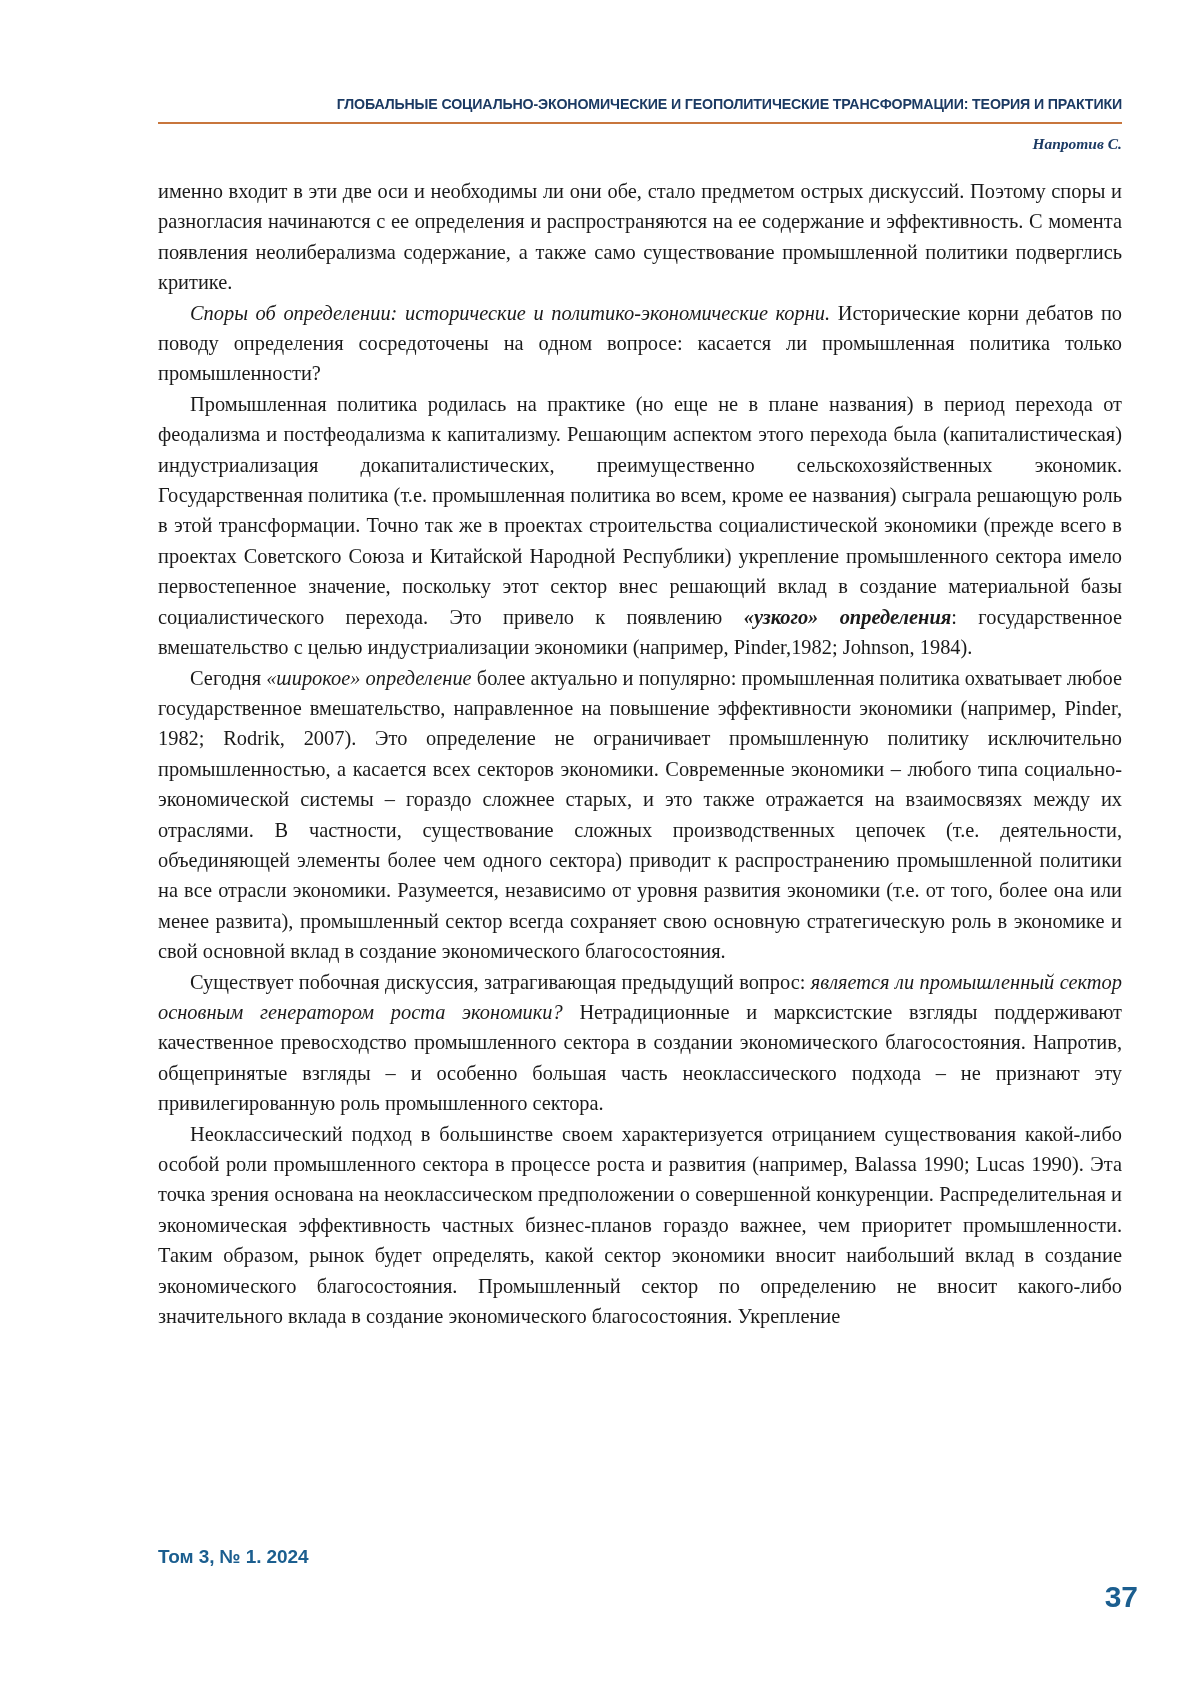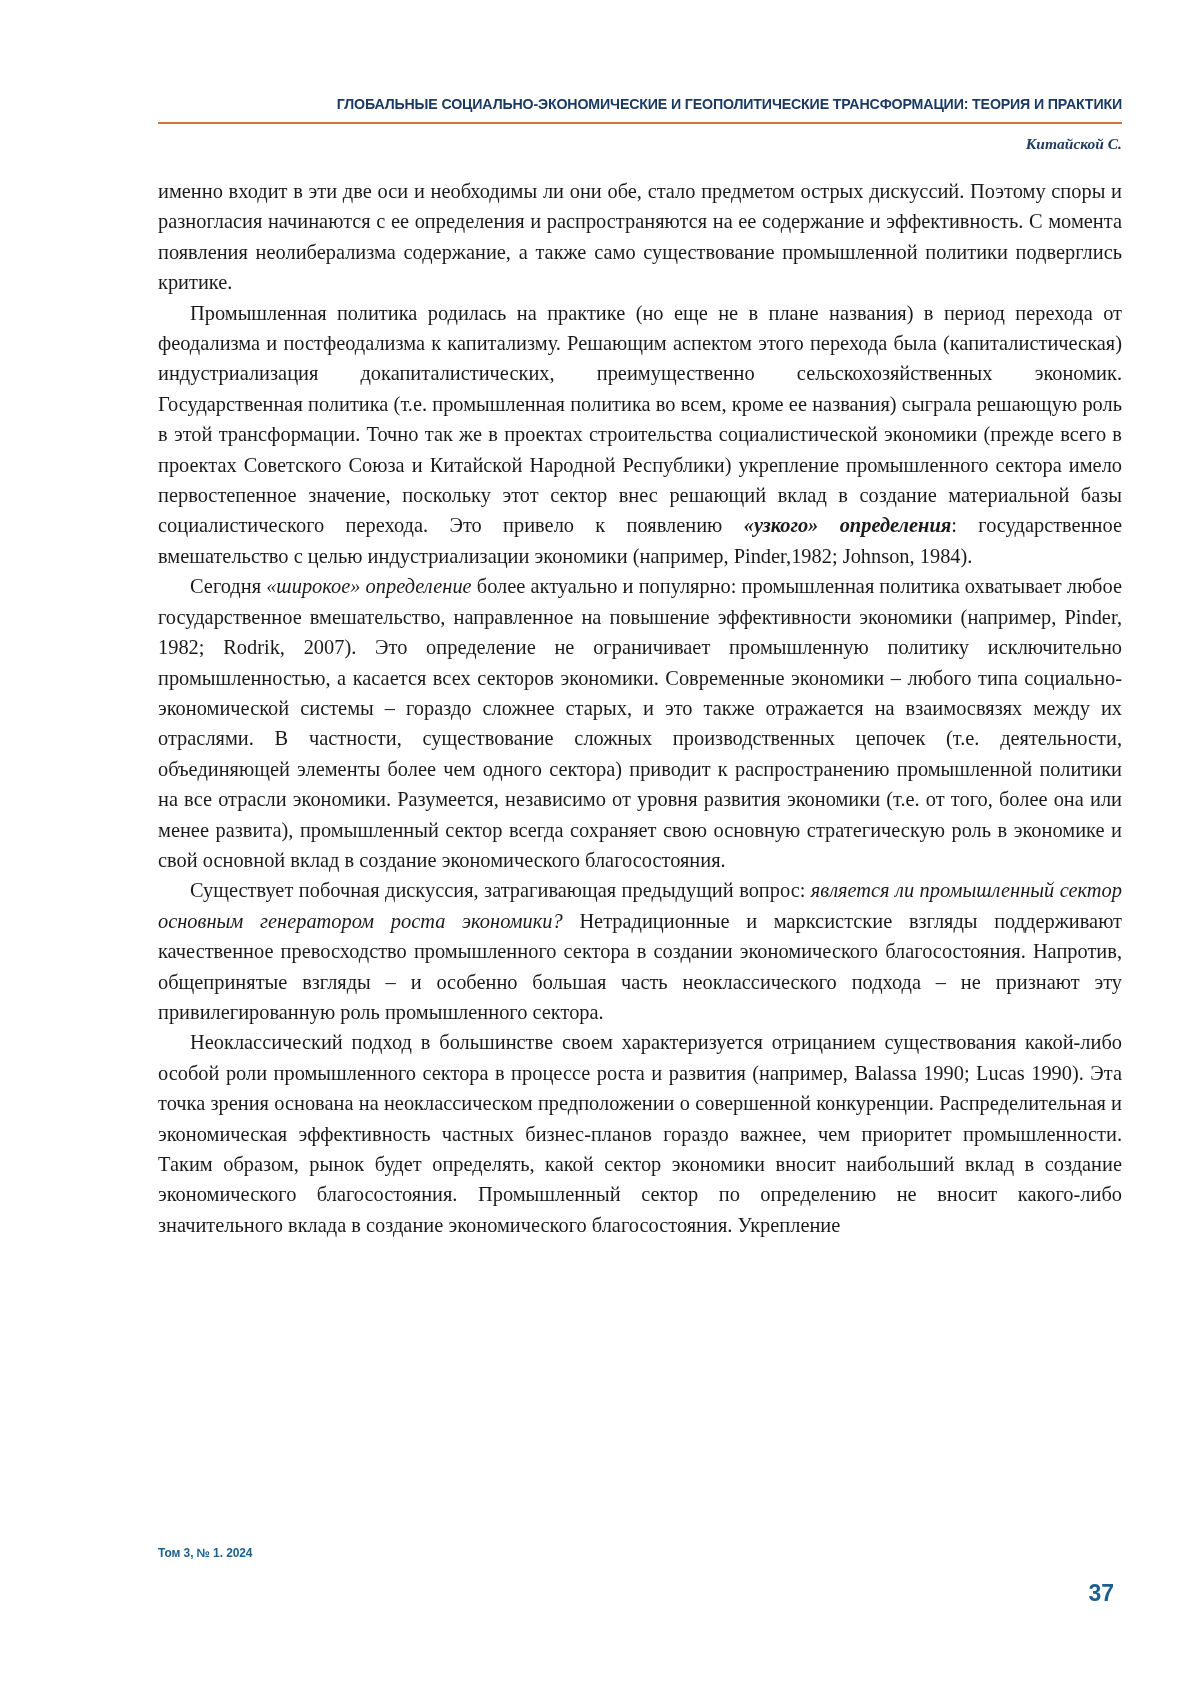--- a/index.html
+++ b/index.html
@@ -125,7 +125,7 @@
   <div class="header">
     <div class="header-title">ГЛОБАЛЬНЫЕ СОЦИАЛЬНО-ЭКОНОМИЧЕСКИЕ И ГЕОПОЛИТИЧЕСКИЕ ТРАНСФОРМАЦИИ: ТЕОРИЯ И ПРАКТИКИ</div>
     <div class="header-rule"></div>
-    <div class="header-author">Китайской С.</div>
+    <div class="header-author">Напротив С.</div>
   </div>
 
   <div class="content">

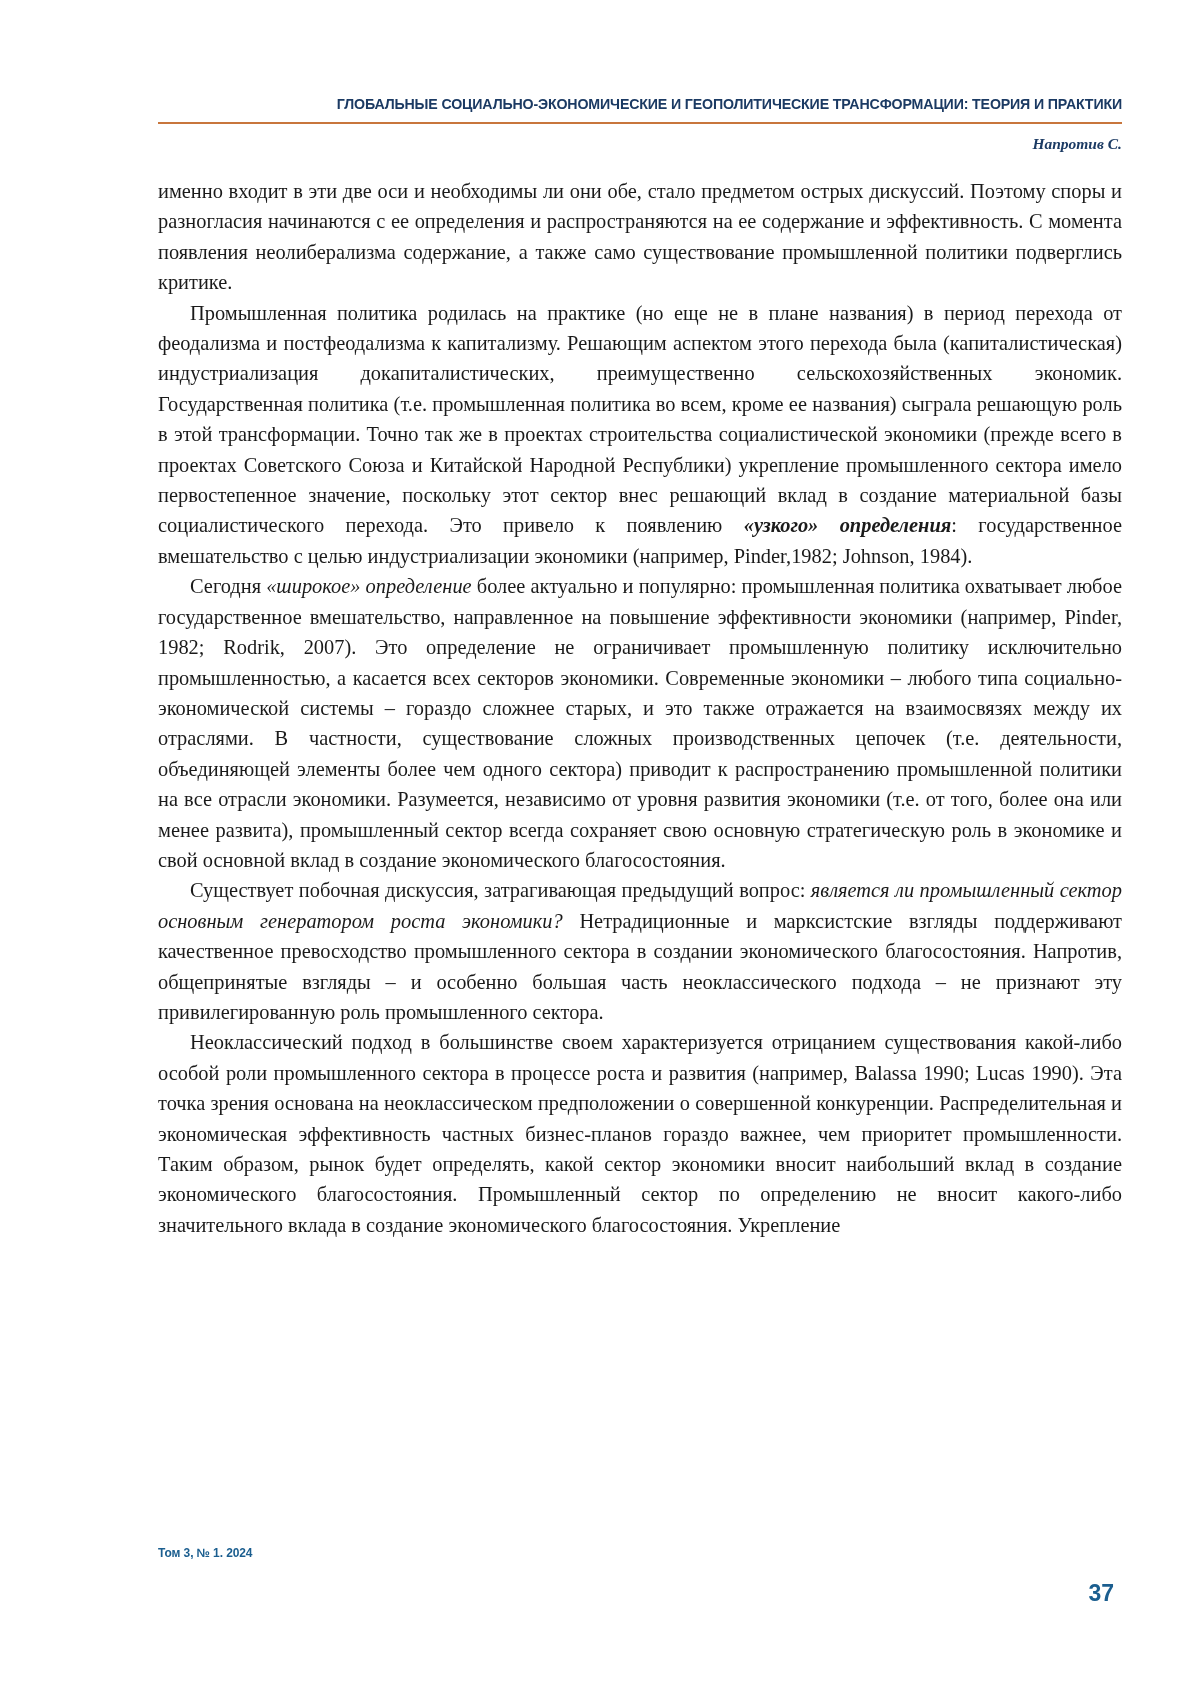--- a/index.html
+++ b/index.html
@@ -132,6 +132,7 @@
 
     <p class="first"><span>именно входит в эти две оси и необходимы ли они обе, стало предметом острых дискуссий. Поэтому споры и разногласия начинаются с ее определения и распространяются на ее содержание и эффективность. С момента появления неолиберализма содержание, а также само существование промышленной политики подверглись критике.</span></p>
 
+    <p><span class="it">Споры об определении: исторические и политико-экономические корни.</span><span> Исторические корни дебатов по поводу определения сосредоточены на одном вопросе: касается ли промышленная политика только промышленности?</span></p>
 
     <p><span>Промышленная политика родилась на практике (но еще не в плане названия) в период перехода от феодализма и постфеодализма к капитализму. Решающим аспектом этого перехода была (капиталистическая) индустриализация докапиталистических, преимущественно сельскохозяйственных экономик. Государственная политика (т.е. промышленная политика во всем, кроме ее названия) сыграла решающую роль в этой трансформации. Точно так же в проектах строительства социалистической экономики (прежде всего в проектах Советского Союза и Китайской Народной Республики) укрепление промышленного сектора имело первостепенное значение, поскольку этот сектор внес решающий вклад в создание материальной базы социалистического перехода. Это привело к появлению </span><span class="bd">«узкого» определения</span><span>: государственное вмешательство с целью индустриализации экономики (например, Pinder,1982; Johnson, 1984).</span></p>
 

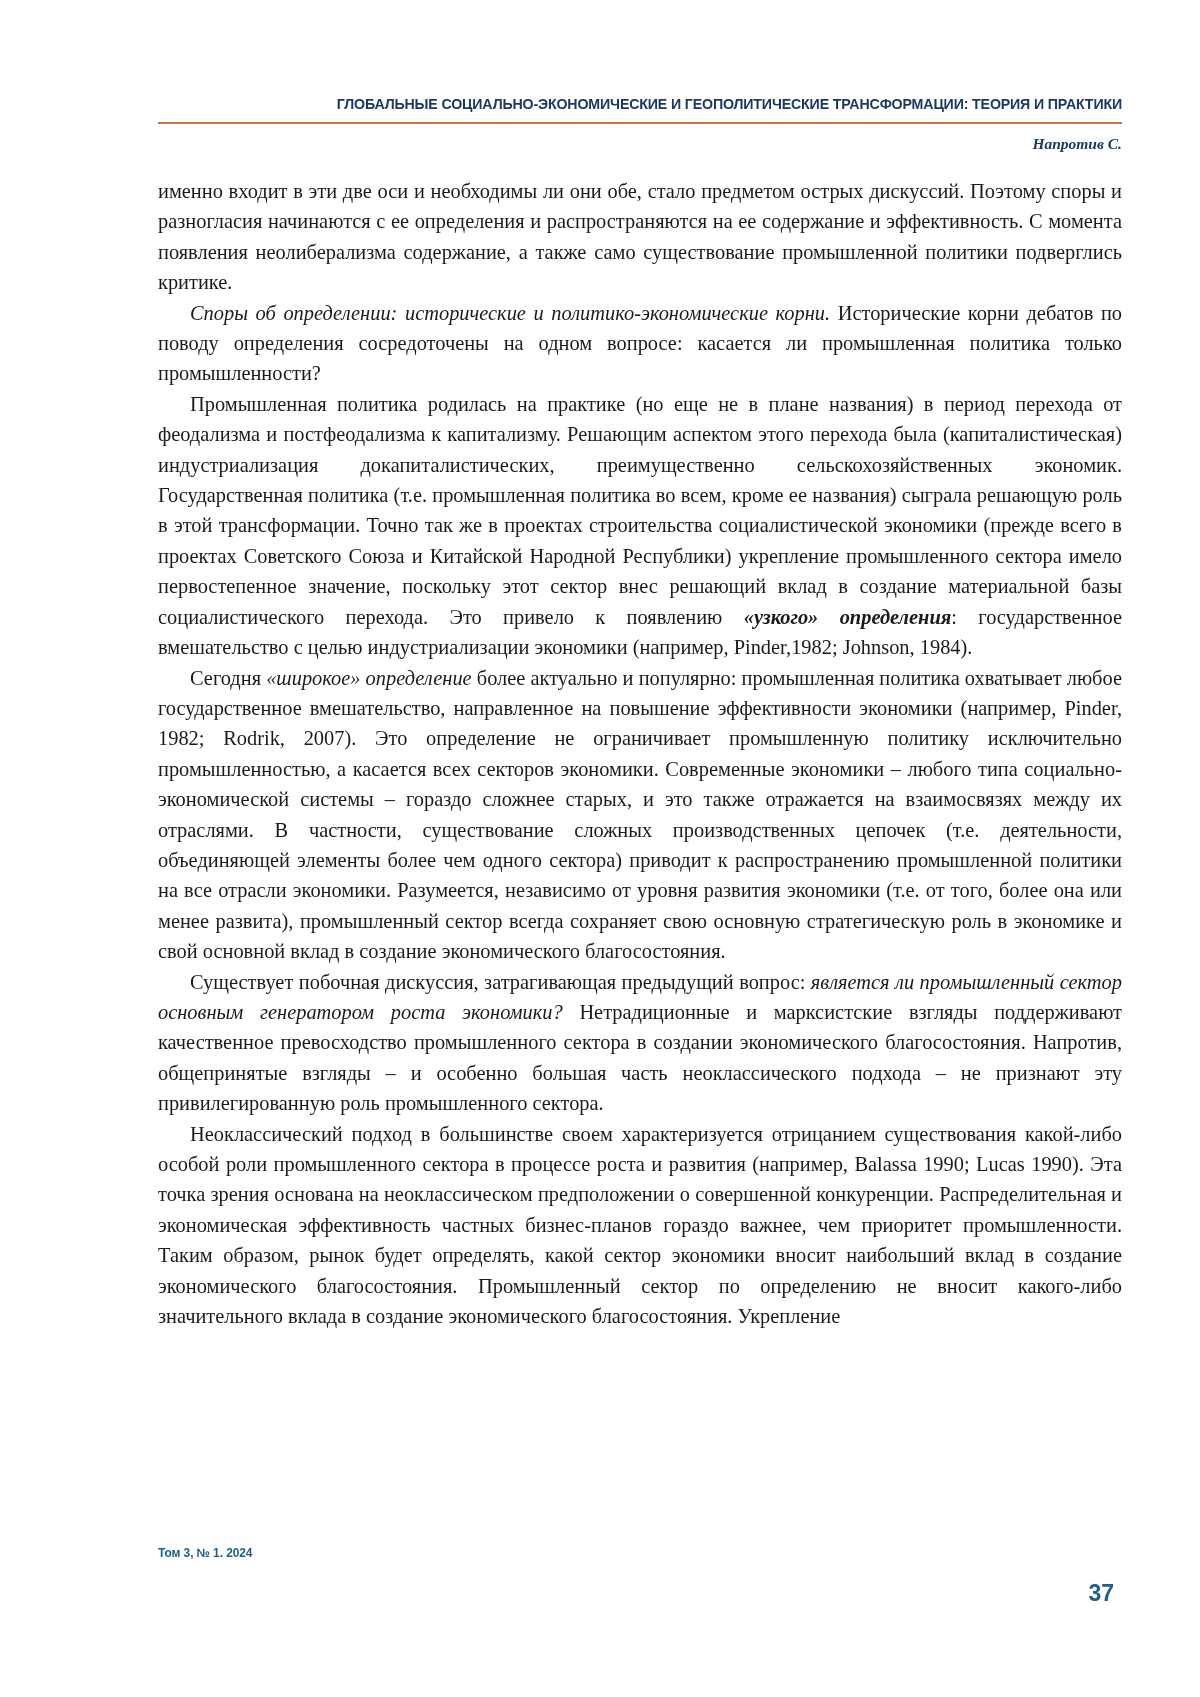--- a/index.html
+++ b/index.html
@@ -94,7 +94,7 @@
   .footer-left {
     font-family: "Liberation Sans", sans-serif;
     font-weight: bold;
-    font-size: 12px;
+    font-size: 19px;
     color: #1b5e8f;
     letter-spacing: -0.1px;
   }

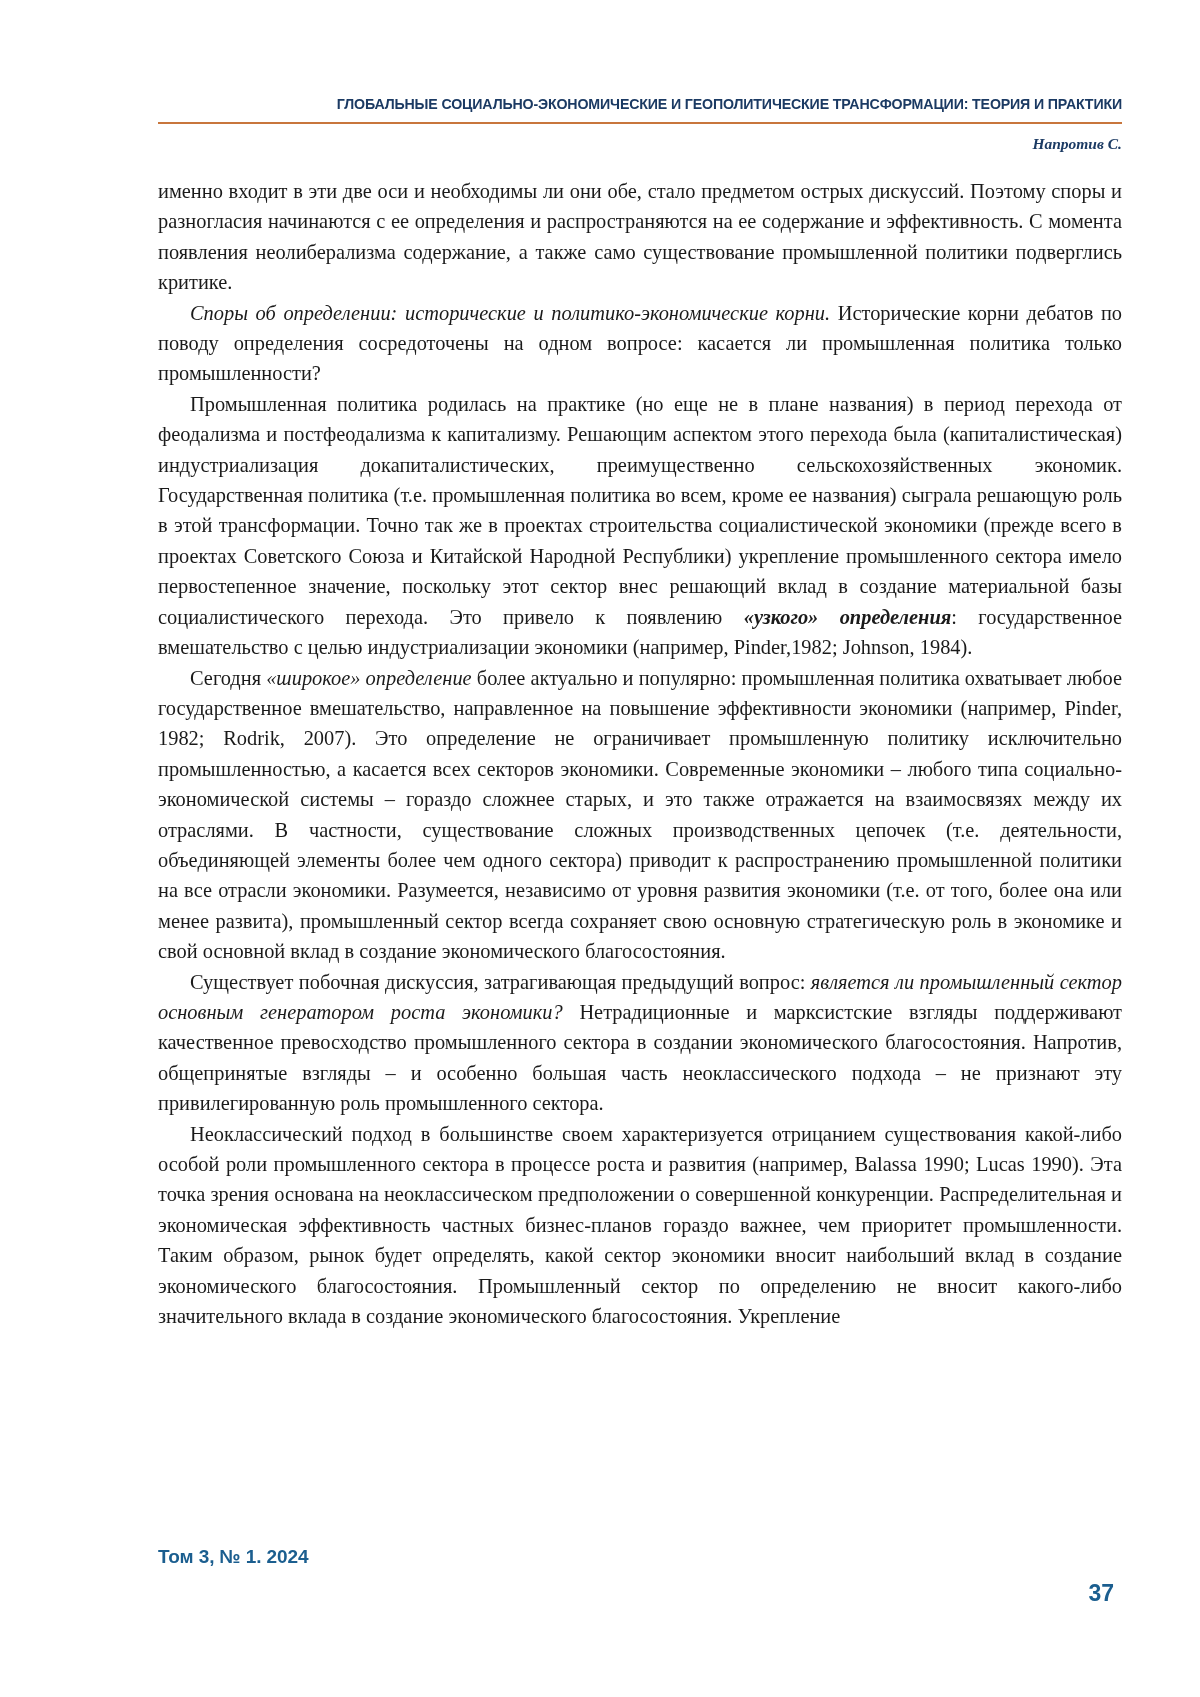--- a/index.html
+++ b/index.html
@@ -108,11 +108,11 @@
   }
   .page-number {
     position: absolute;
-    right: 126px;
+    right: 102px;
     top: 1580px;
     font-family: "Liberation Sans", sans-serif;
     font-weight: bold;
-    font-size: 23px;
+    font-size: 30px;
     color: #1b5e8f;
     text-align: right;
   }

